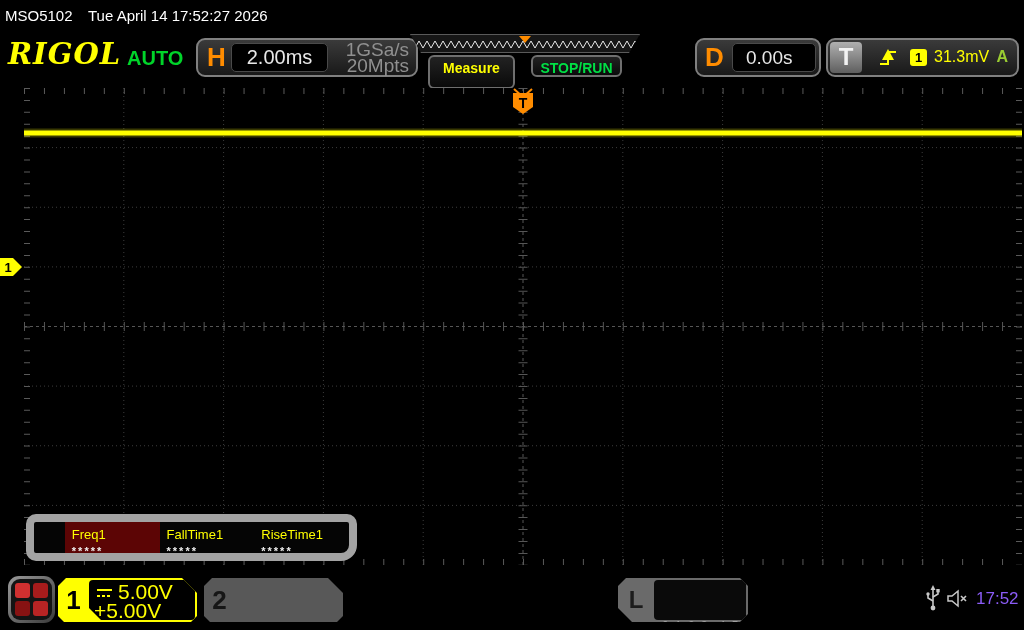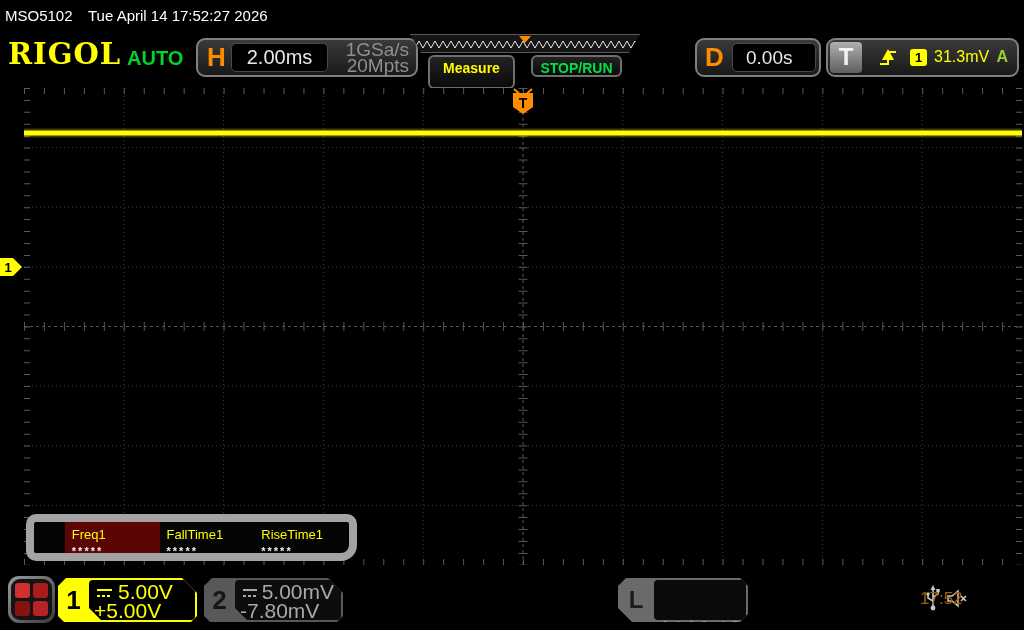--- a/index.html
+++ b/index.html
@@ -14,7 +14,7 @@
 
   
   #logo { left:8px; top:40px; color:#ffff00; font-family:"DejaVu Serif", serif;
-    font-weight:bold; font-size:29px; letter-spacing:1px; line-height:29px; }
+    font-weight:bold; font-size:29px; letter-spacing:1px; line-height:29px; font-style:italic; }
   #automode { left:127px; top:47px; color:#00d42a; font-weight:bold; font-size:20px; }
 
   .hdrbox { background:linear-gradient(#3a3a3a,#191919); border:2px solid #808080;

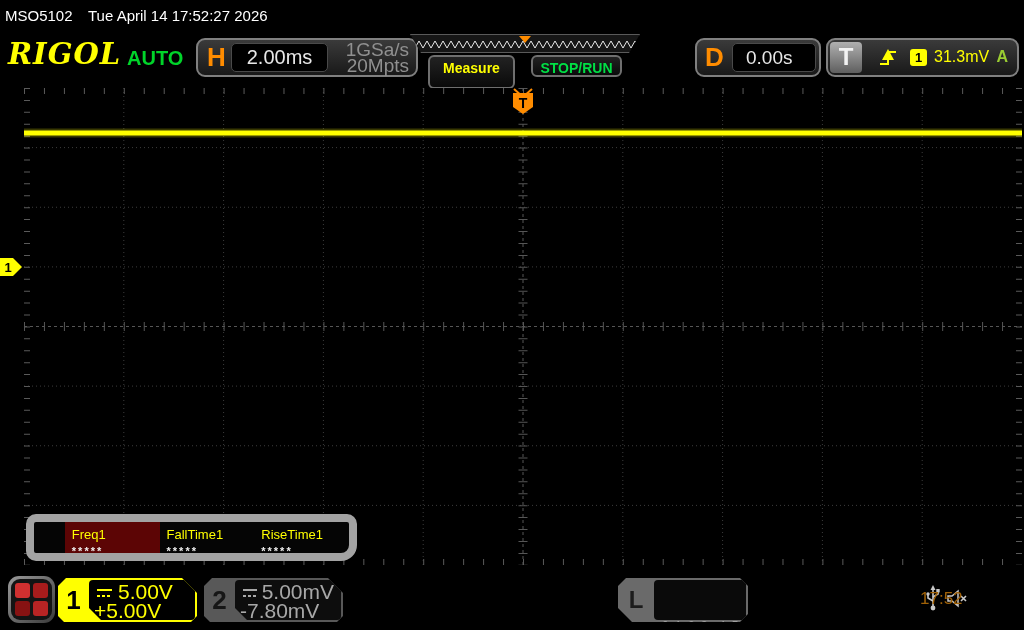--- a/index.html
+++ b/index.html
@@ -257,18 +257,6 @@
 
   <div class="abs chblock" id="ch2block">
     <div class="chnum">2</div>
-    <div class="chinner">
-      <div class="chrow">
-        <svg width="17" height="12">
-          <line x1="1" y1="3" x2="16" y2="3" stroke="#a8a8a8" stroke-width="2"></line>
-          <line x1="1" y1="9" x2="16" y2="9" stroke="#a8a8a8" stroke-width="2" stroke-dasharray="3 2"></line>
-        </svg>
-        <span>5.00mV</span>
-      </div>
-      <div class="chrow r2">
-        <span>-7.80mV</span>
-      </div>
-    </div>
   </div>
 
   <div class="abs" id="lblock">

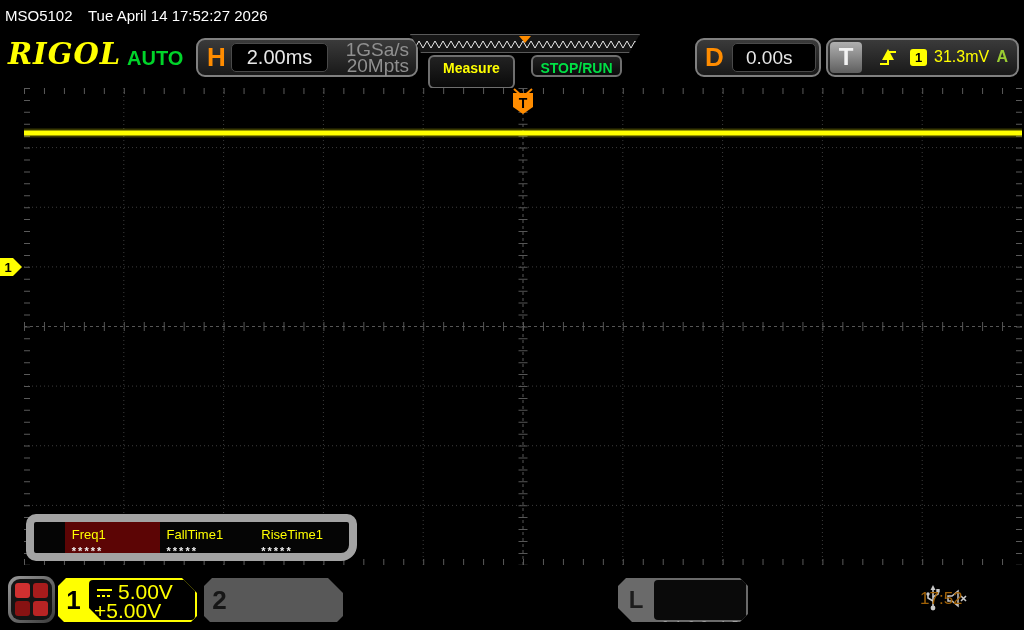--- a/index.html
+++ b/index.html
@@ -108,7 +108,7 @@
     background:#0a0a0a; border-radius:4px; color:#a0a0a0; font-size:12px;
     padding:4px 6px 0 8px; white-space:pre; letter-spacing:1.5px; line-height:17px; }
 
-  #clock { left:920px; top:589px; color:#a16207; font-size:17px; }
+  #clock { left:976px; top:589px; color:#8b5cf6; font-size:17px; }
   #usbicon { left:925px; top:585px; }
   #speakericon { left:946px; top:589px; cursor:pointer; }
 </style>

